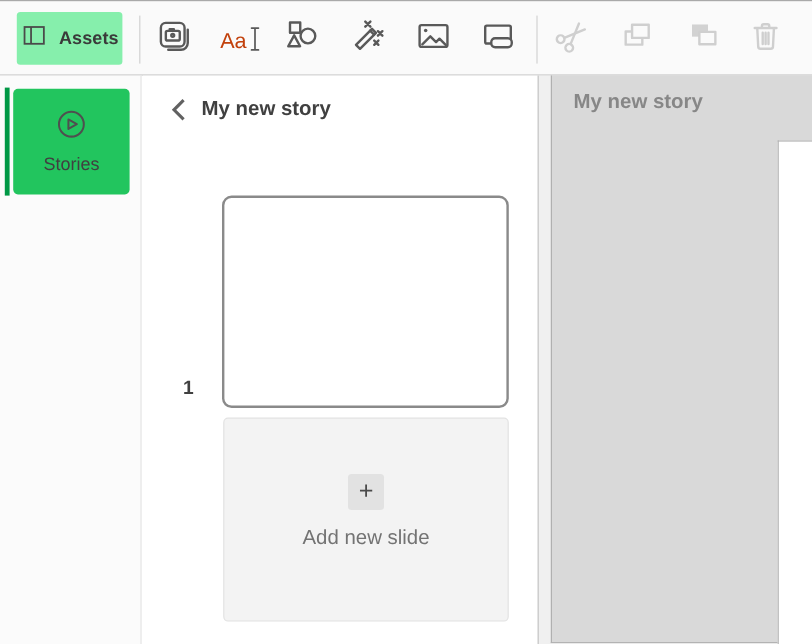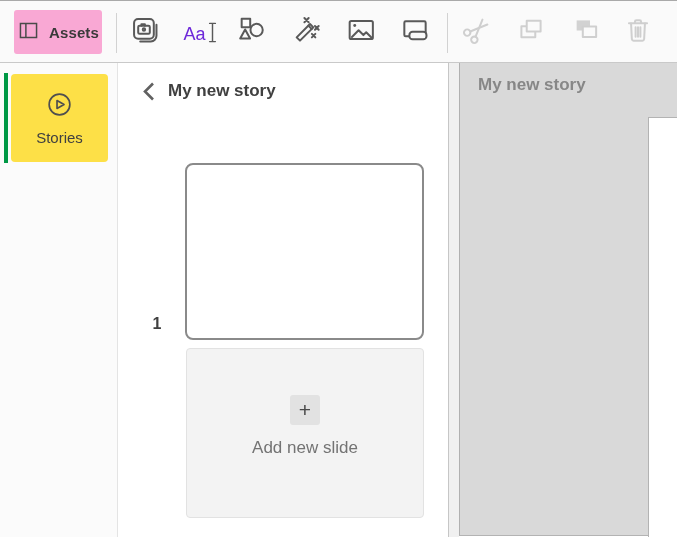--- a/index.html
+++ b/index.html
@@ -11,7 +11,7 @@
   .toolbar { position:absolute; left:0; top:0; width:677px; height:63px;
     background:#fafafa; border-top:1px solid #a9a9a9; border-bottom:1px solid #c9c9c9; }
   .assets-btn { position:absolute; left:14px; top:9px; width:88px; height:44px;
-    background:#f9a8d4; border-radius:3px; display:flex; align-items:center;
+    background:#86efac; border-radius:3px; display:flex; align-items:center;
     justify-content:center; gap:9px; cursor:pointer; }
   .assets-btn .label { font-size:15px; font-weight:700; color:#3a3a3a; letter-spacing:.1px; }
   .tb-divider { position:absolute; top:12px; width:0; height:40px; border-left:1px solid #d2d2d2; }

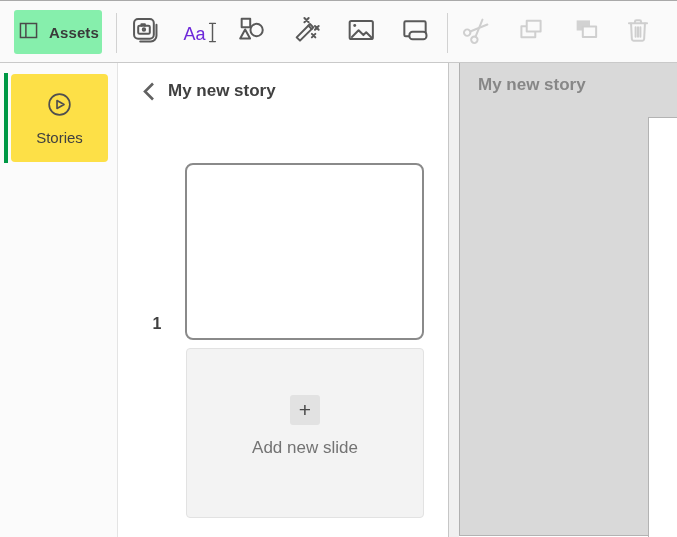--- a/index.html
+++ b/index.html
@@ -20,7 +20,7 @@
   .tbtn svg { stroke:#595959; fill:none; stroke-width:1.5; stroke-linecap:round; stroke-linejoin:round; }
   .tbtn.disabled svg { stroke:#cfcfcf; }
   .text-tool { display:flex; align-items:flex-end; gap:2px; }
-  .text-tool .aa { font-size:18px; color:#6d28d9; line-height:20px; }
+  .text-tool .aa { font-size:18px; color:#c2410c; line-height:20px; }
 
   
   .sidebar { position:absolute; left:0; top:63px; width:118px; height:474px;

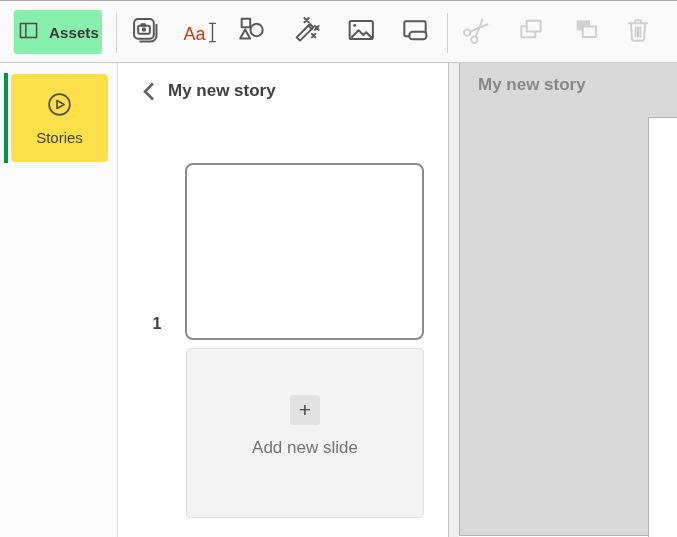--- a/index.html
+++ b/index.html
@@ -27,7 +27,7 @@
     background:#fbfbfb; border-right:1px solid #e4e4e4; }
   .accent-bar { position:absolute; left:4px; top:10px; width:4px; height:90px; }
   .stories-tile { position:absolute; left:11px; top:11px; width:97px; height:88px;
-    background:#fde047; border-radius:4px; display:flex; flex-direction:column;
+    background:#22c55e; border-radius:4px; display:flex; flex-direction:column;
     align-items:center; justify-content:center; gap:7px; cursor:pointer; }
   .stories-tile svg { stroke:#4f4f4f; fill:none; stroke-width:1.5; stroke-linejoin:round; }
   .stories-tile .label { font-size:15px; color:#404040; }

